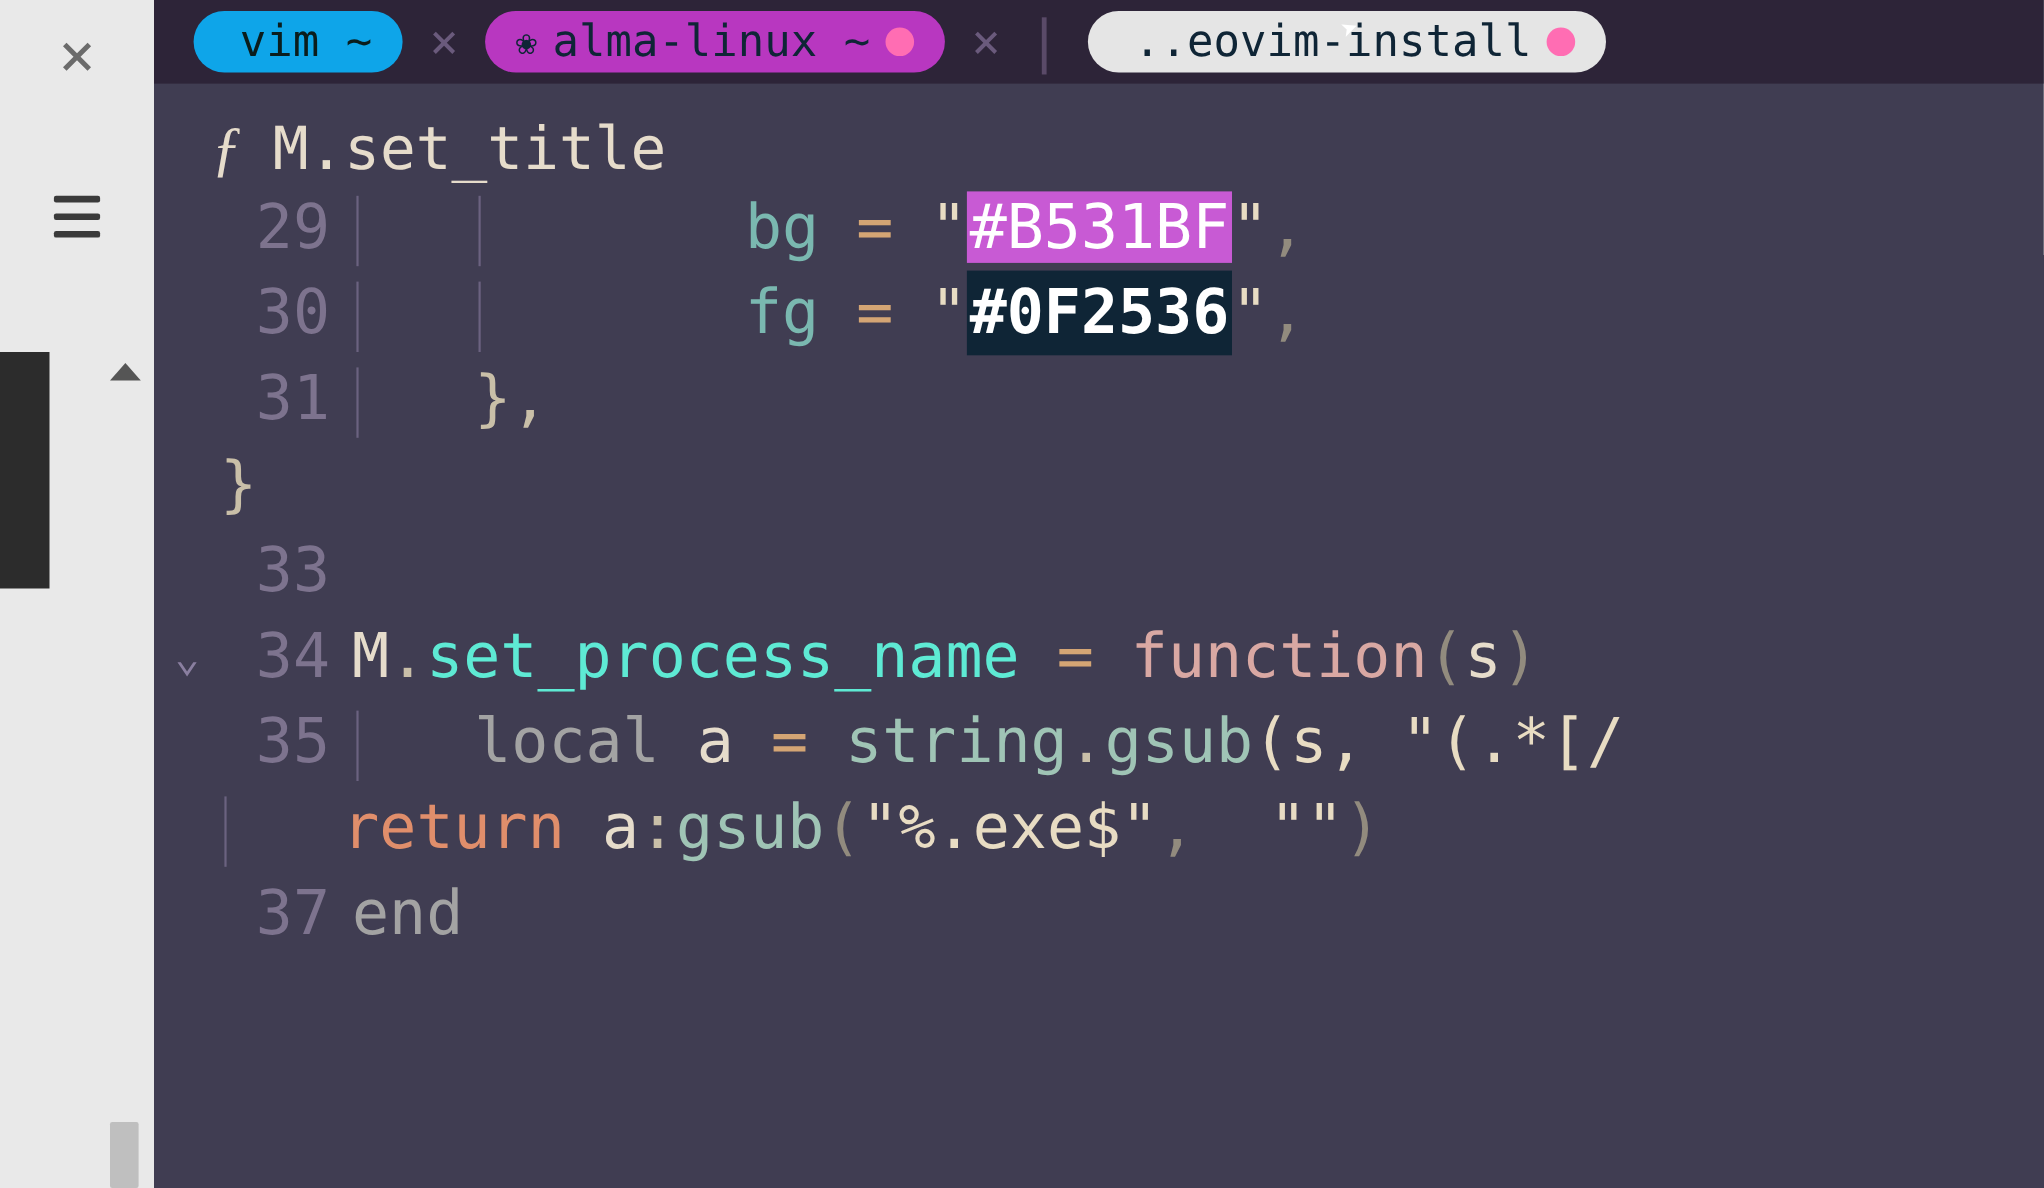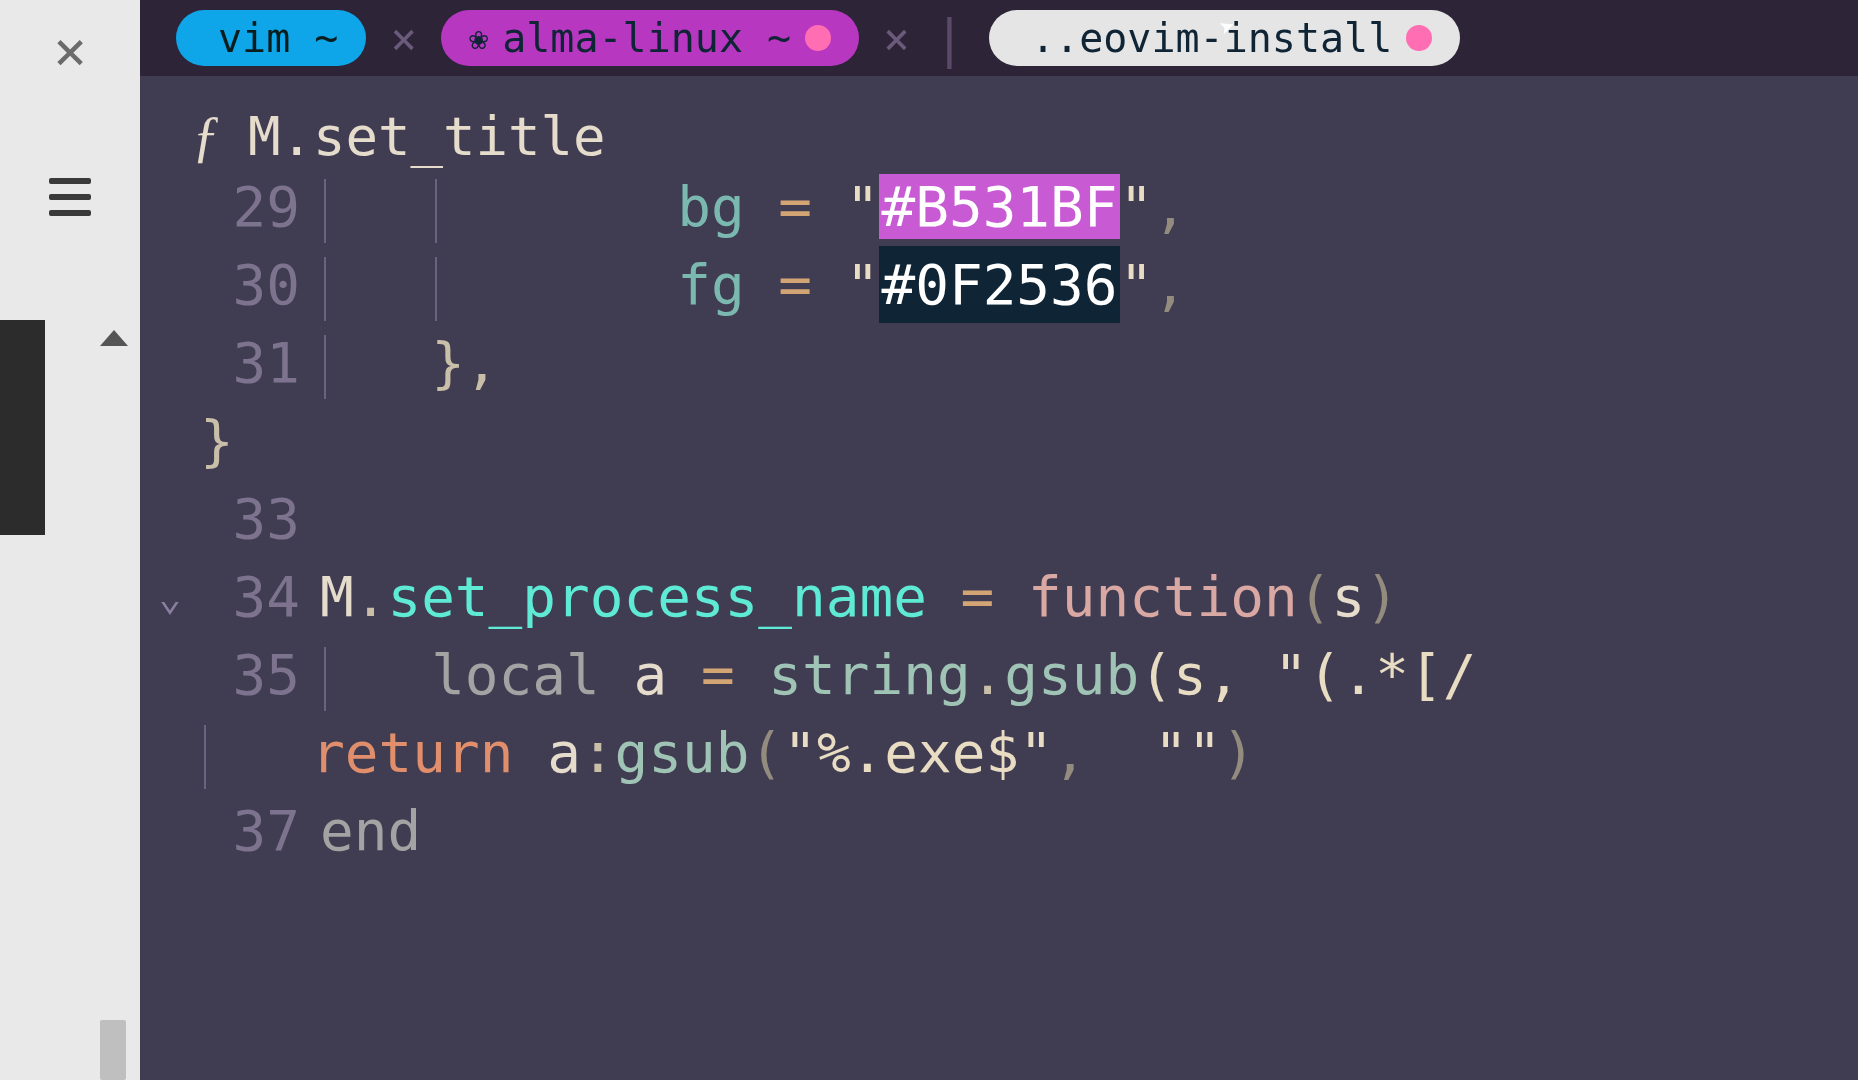--- a/index.html
+++ b/index.html
@@ -173,7 +173,7 @@
   .c-eq { color: #d4a574; }
   .c-quote { color: #e8dcc3; }
   .c-hex-bg { background: #c85ad4; color: #ffffff; padding: 0 2px; }
-  .c-hex-fg { background: #0f2536; color: #ffffff; padding: 6px 2px; }
+  .c-hex-fg { background: #0f2536; color: #ffffff; padding: 6px 2px; font-weight: bold; }
   .c-comma { color: #928b7e; }
   .c-brace { color: #c9bfa8; }
   .c-ident-M { color: #e6dccb; }

